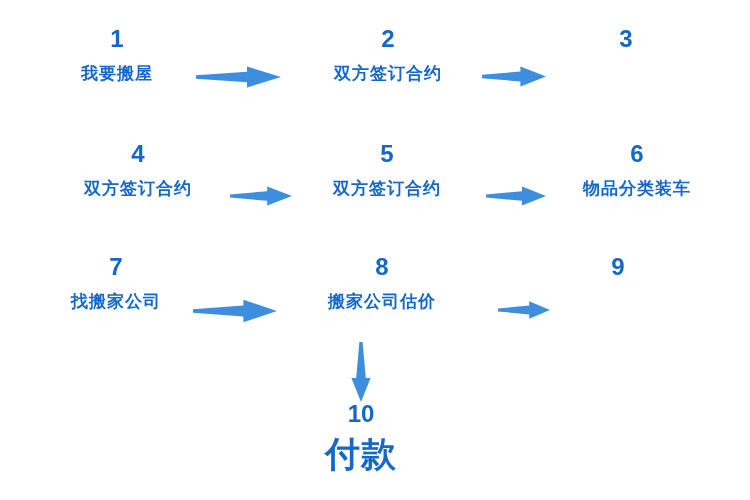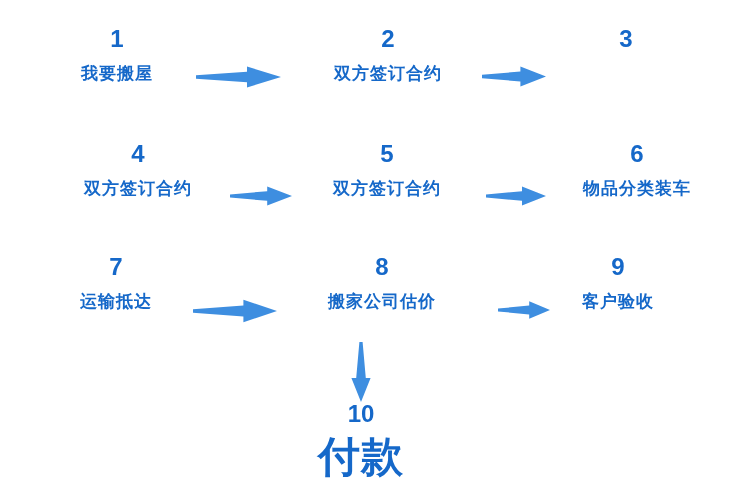--- a/index.html
+++ b/index.html
@@ -83,7 +83,7 @@
 
   <div class="step" style="left:116px; top:255px;">
     <div class="num">7</div>
-    <div class="label">运输抵达</div>
+    <div class="label">找搬家公司</div>
   </div>
   <div class="step" style="left:382px; top:255px;">
     <div class="num">8</div>

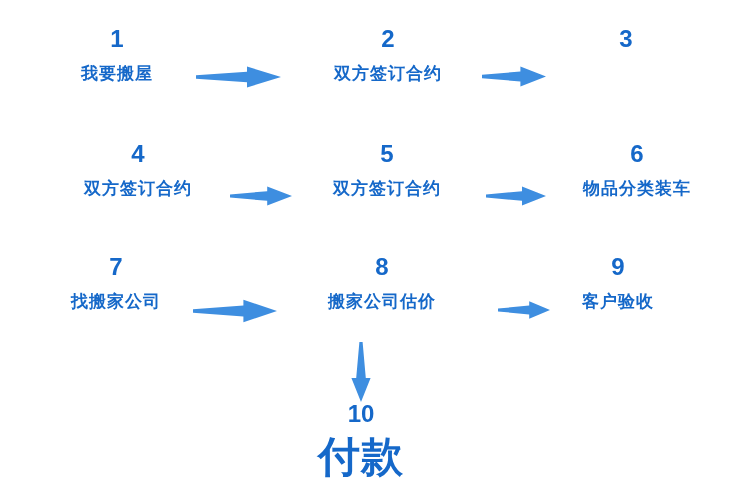--- a/index.html
+++ b/index.html
@@ -91,7 +91,6 @@
   </div>
   <div class="step" style="left:618px; top:255px;">
     <div class="num">9</div>
-    <div class="label">客户验收</div>
   </div>
 
   <div class="step final" style="left:361px; top:402px;">

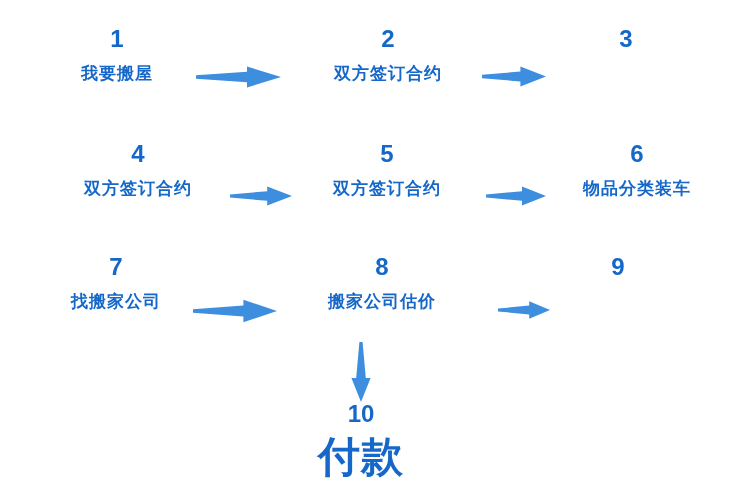--- a/index.html
+++ b/index.html
@@ -43,7 +43,7 @@
     letter-spacing: 1px;
   }
   .step.final .num { margin-bottom: 10px; }
-  .step.final .label { font-size: 42px; }
+  .step.final .label { font-size: 35px; }
   .arrow {
     position: absolute;
     color: var(--arrow-color);

